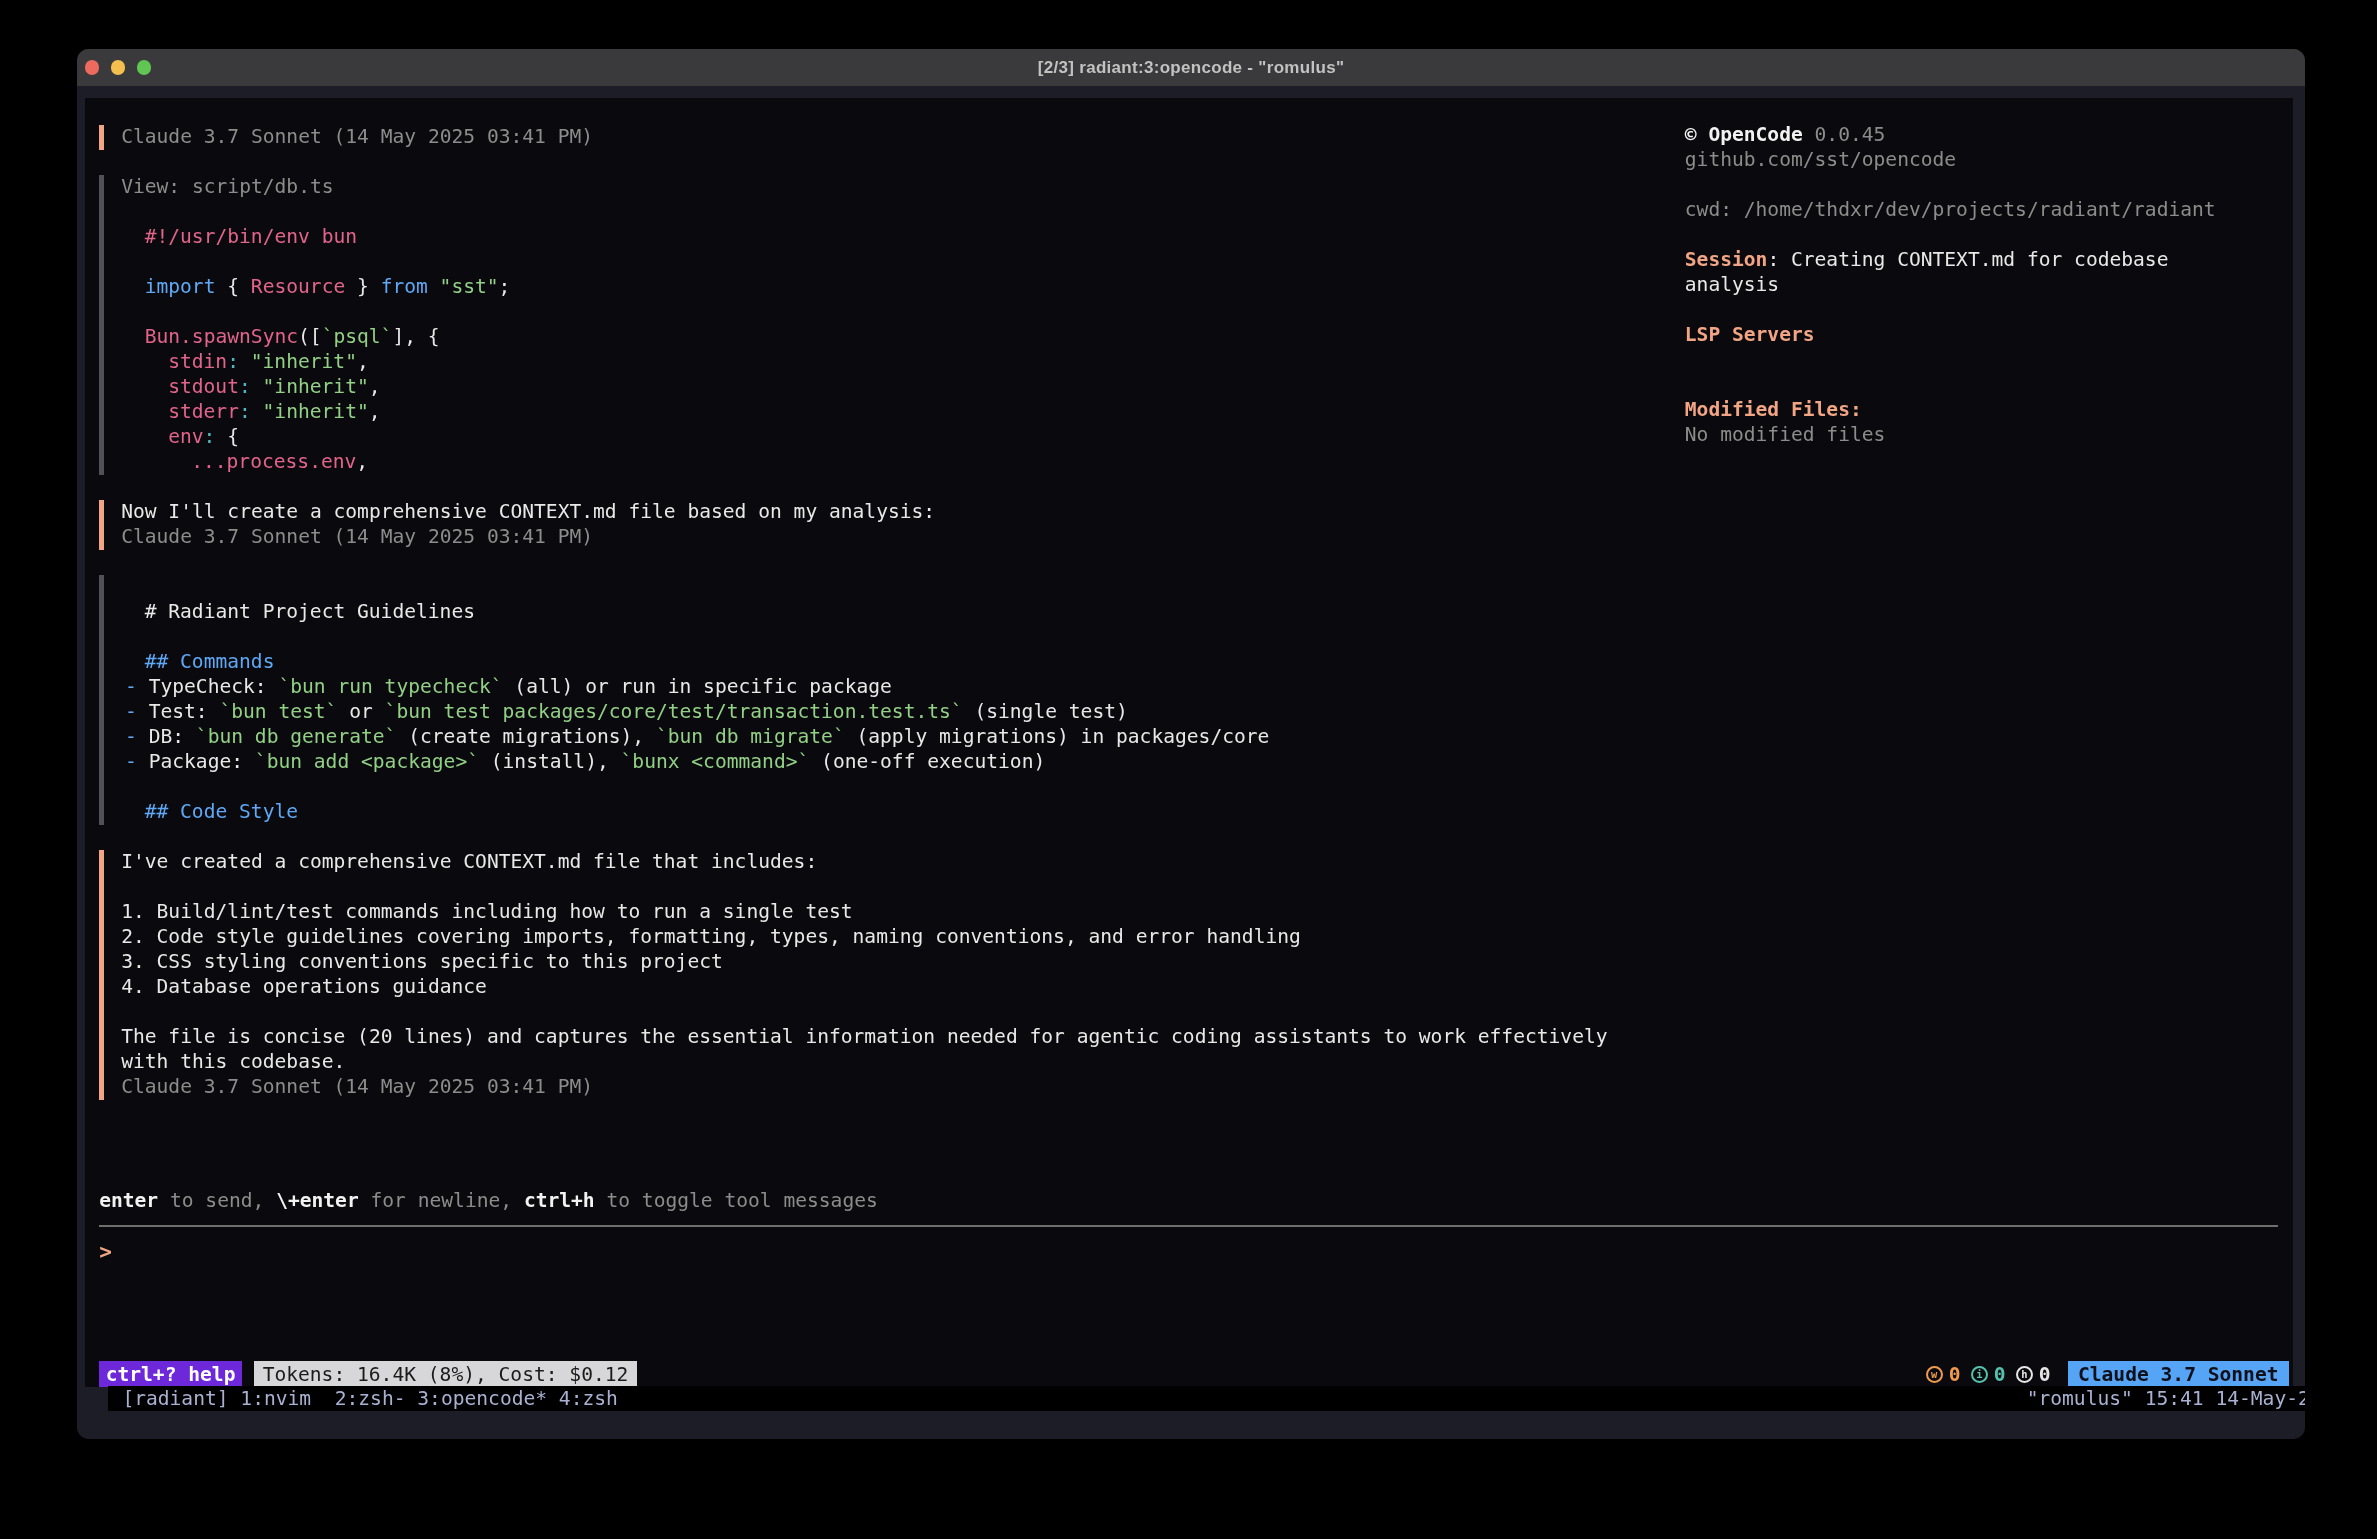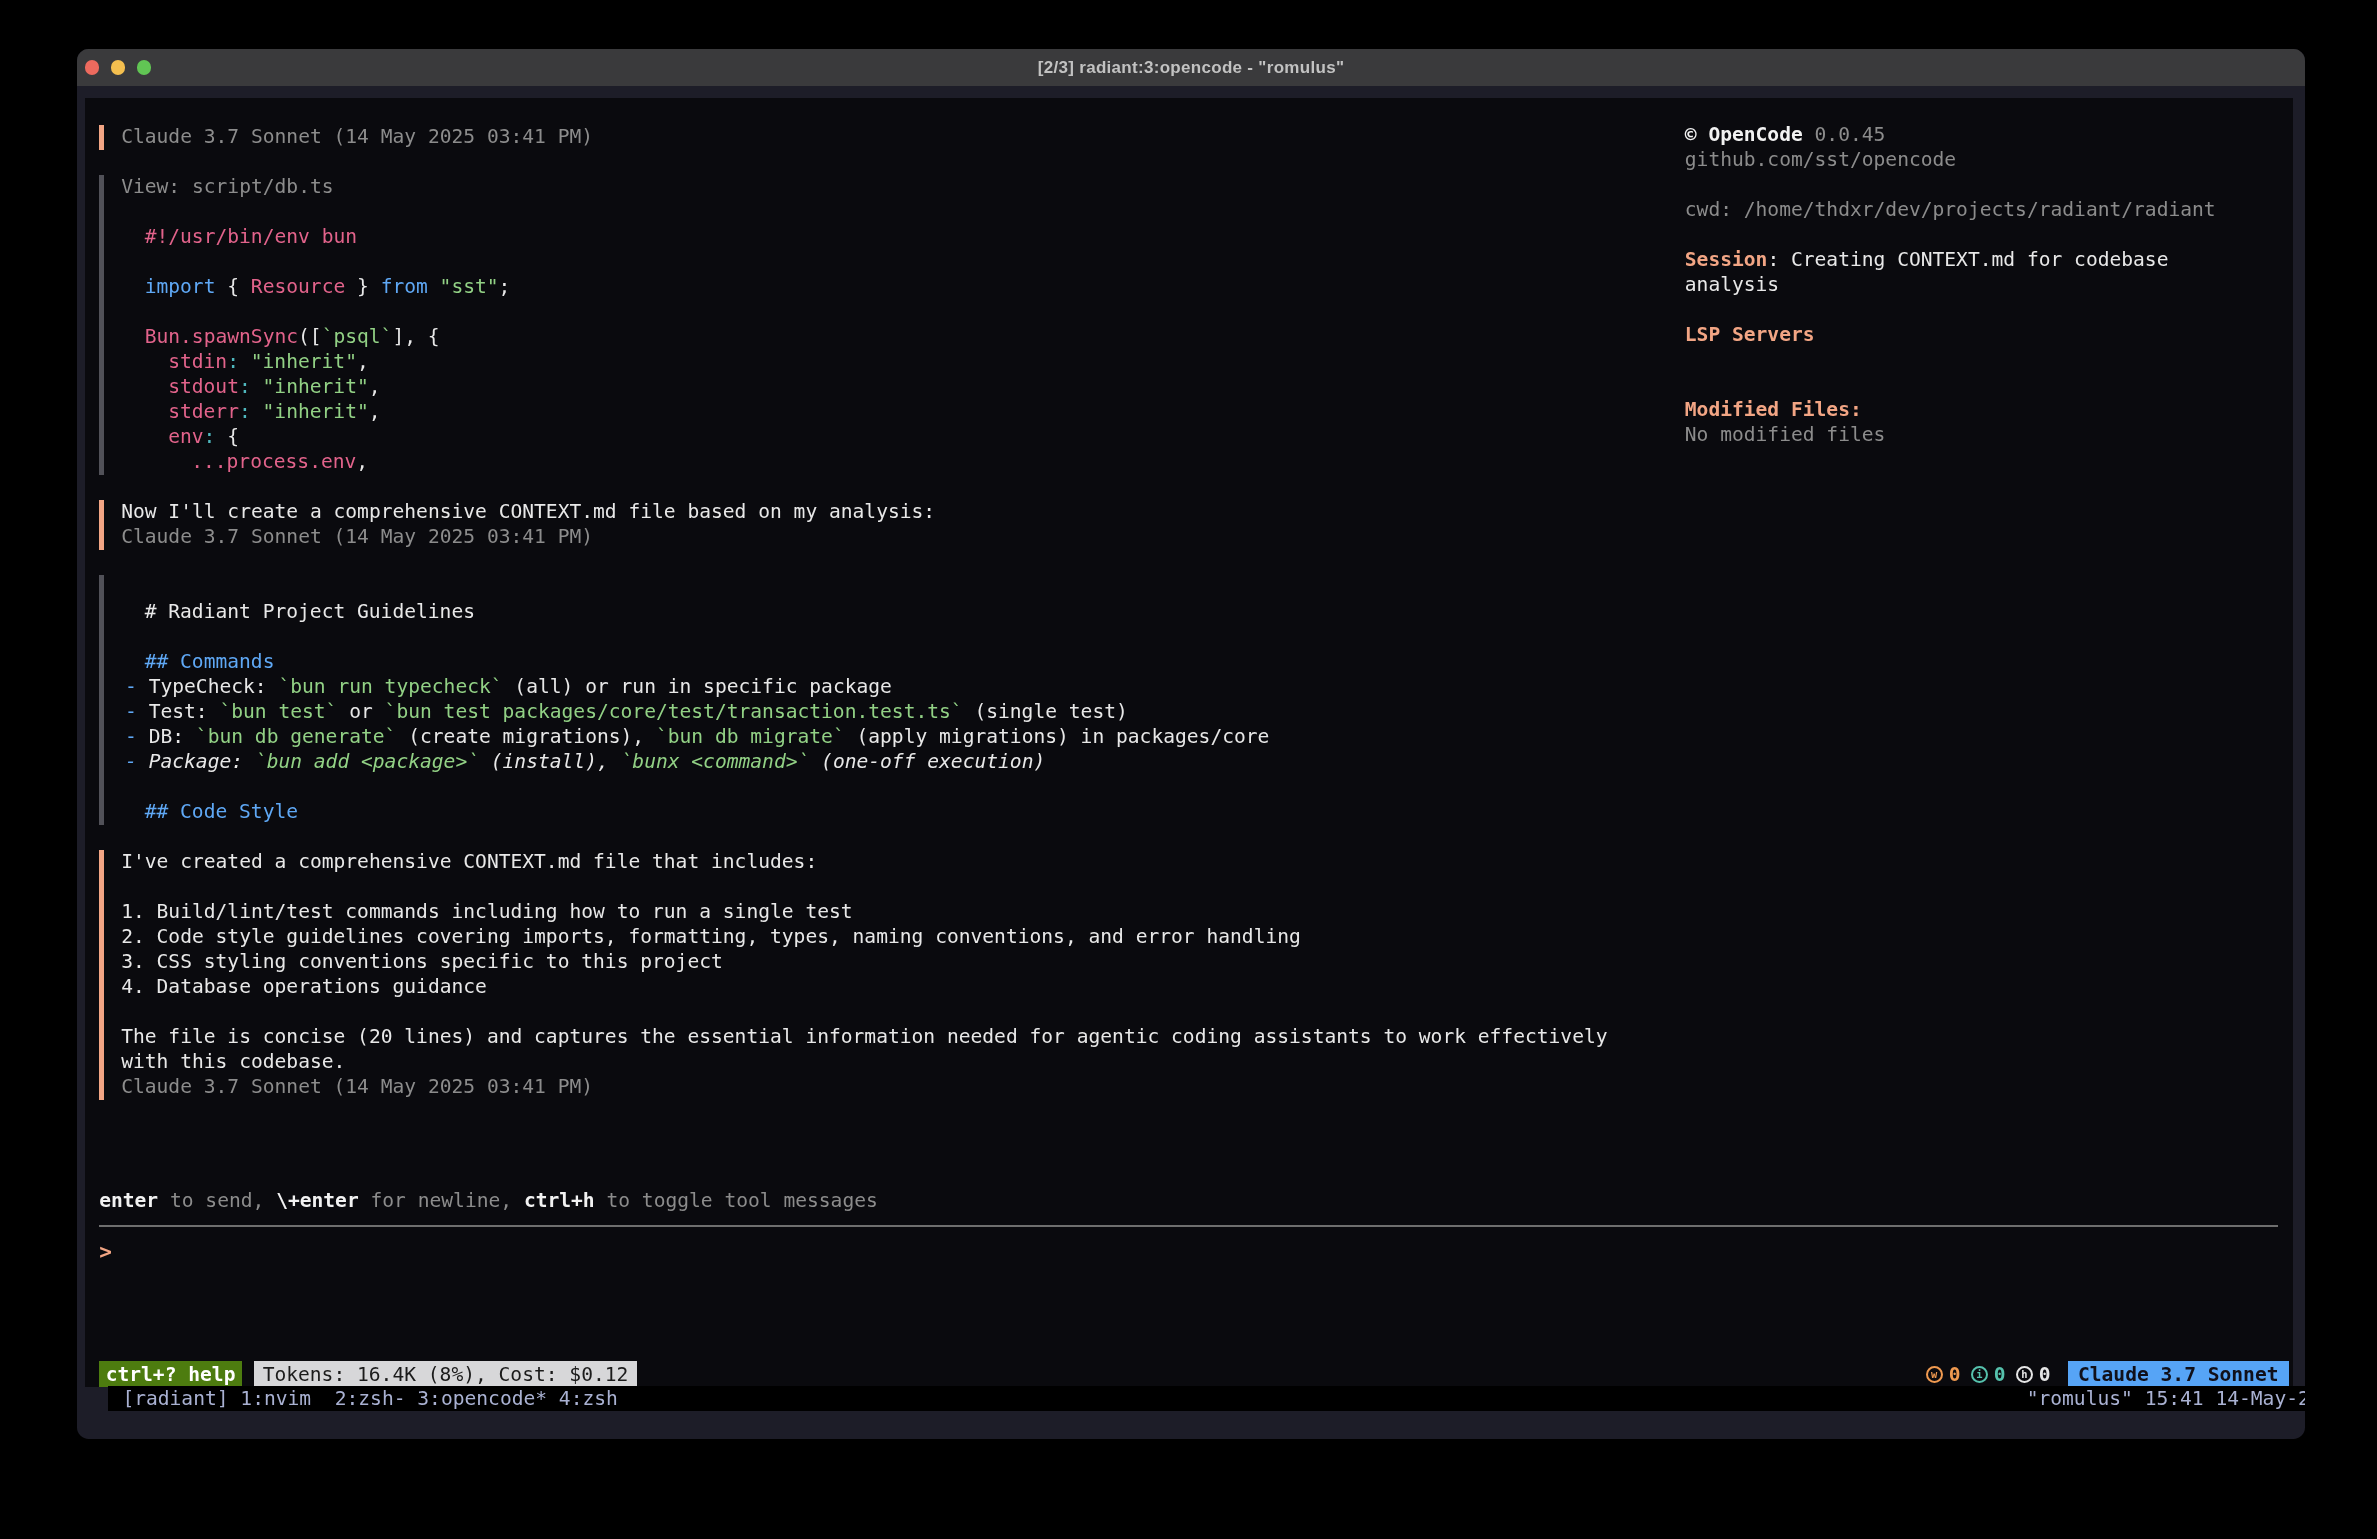--- a/index.html
+++ b/index.html
@@ -89,7 +89,7 @@
             <div class="tline" style="padding-left: 3.9px;"><span class="sg-bl">- </span><span class="sg-w">TypeCheck: </span><span class="sg-gr">`bun run typecheck`</span><span class="sg-w"> (all) or run in specific package</span></div>
             <div class="tline" style="padding-left: 3.9px;"><span class="sg-bl">- </span><span class="sg-w">Test: </span><span class="sg-gr">`bun test`</span><span class="sg-w"> or </span><span class="sg-gr">`bun test packages/core/test/transaction.test.ts`</span><span class="sg-w"> (single test)</span></div>
             <div class="tline" style="padding-left: 3.9px;"><span class="sg-bl">- </span><span class="sg-w">DB: </span><span class="sg-gr">`bun db generate`</span><span class="sg-w"> (create migrations), </span><span class="sg-gr">`bun db migrate`</span><span class="sg-w"> (apply migrations) in packages/core</span></div>
-            <div class="tline" style="padding-left: 3.9px; font-style: italic;"><span class="sg-bl">- </span><span class="sg-w">Package: </span><span class="sg-gr">`bun add &lt;package&gt;`</span><span class="sg-w"> (install), </span><span class="sg-gr">`bunx &lt;command&gt;`</span><span class="sg-w"> (one-off execution)</span></div>
+            <div class="tline" style="padding-left: 3.9px;"><span class="sg-bl">- </span><span class="sg-w">Package: </span><span class="sg-gr">`bun add &lt;package&gt;`</span><span class="sg-w"> (install), </span><span class="sg-gr">`bunx &lt;command&gt;`</span><span class="sg-w"> (one-off execution)</span></div>
             <div class="tline"></div>
             <div class="tline" style="padding-left: 23.5px;"><span class="sg-bl">## Code Style</span></div>
           </div>

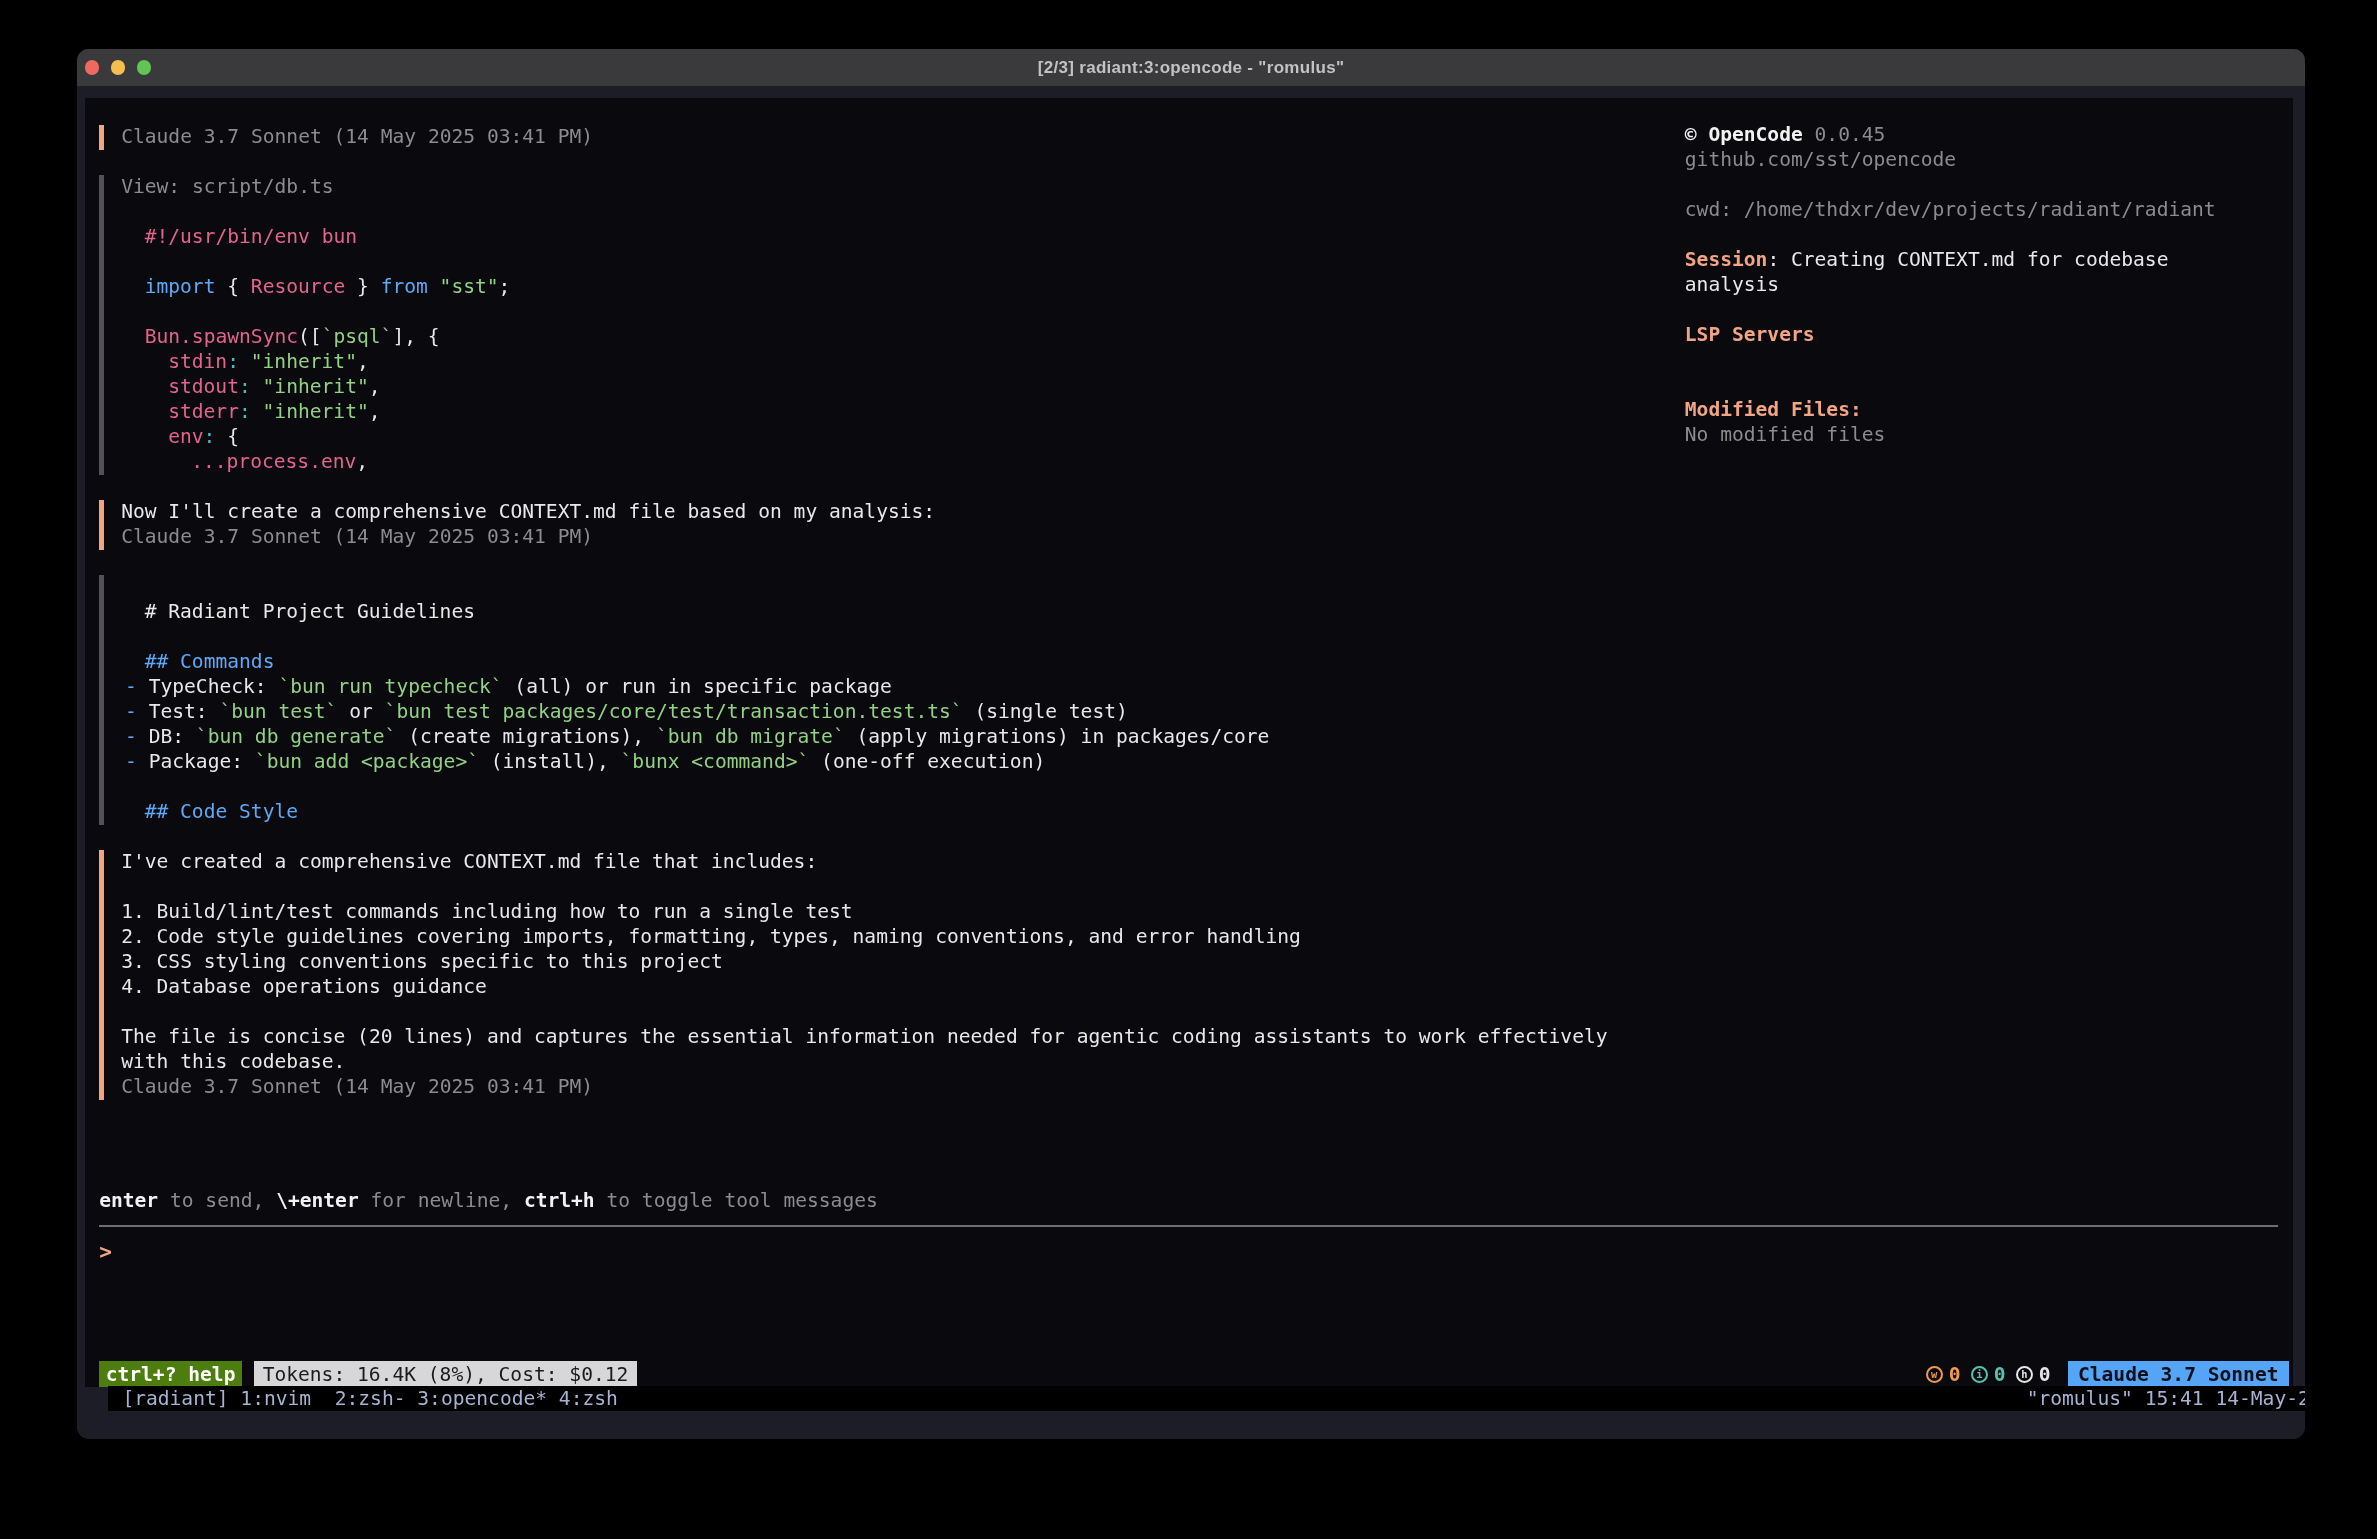--- a/index.html
+++ b/index.html
@@ -31,7 +31,7 @@
   .prompt-symbol{font:bold 21px "DejaVu Sans Mono",monospace;color:#f2a584;line-height:25px;}
   .statusline{position:absolute;left:14.4px;right:3.9px;bottom:0;height:26px;display:flex;align-items:center;}
   .chip{height:26px;display:flex;align-items:center;font:19.6px "DejaVu Sans Mono",monospace;white-space:pre;}
-  .chip.help{background:#4d7c0f;color:#ffffff;font-weight:bold;padding:0 6.5px;}
+  .chip.help{background:#6d28d9;color:#ffffff;font-weight:bold;padding:0 6.5px;}
   .chip.tokens{background:#d7d7d9;color:#1b1b1b;padding:0 9px;margin-left:11.7px;}
   .spacer{flex:1;}
   .diags{display:flex;align-items:center;gap:10.4px;margin-right:17px;}

